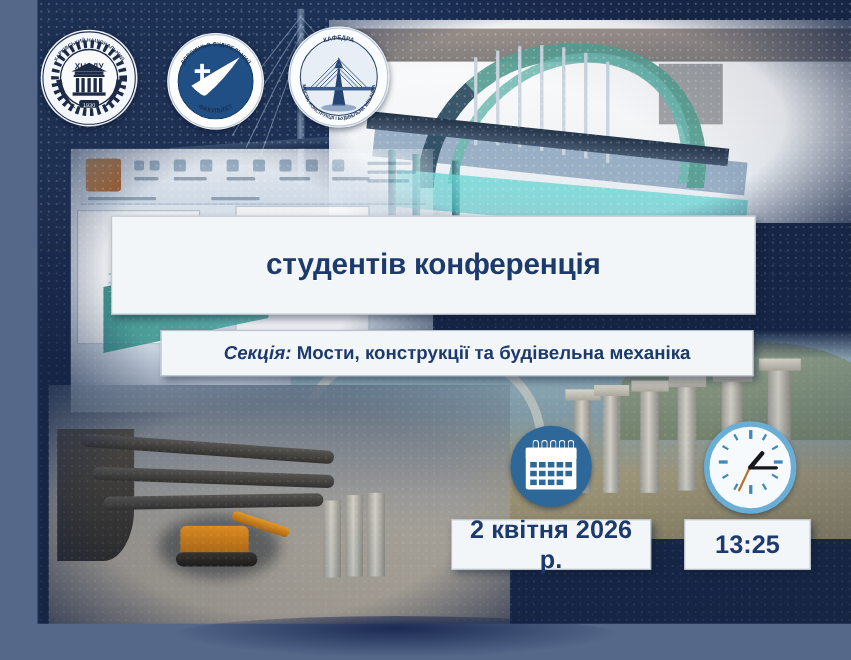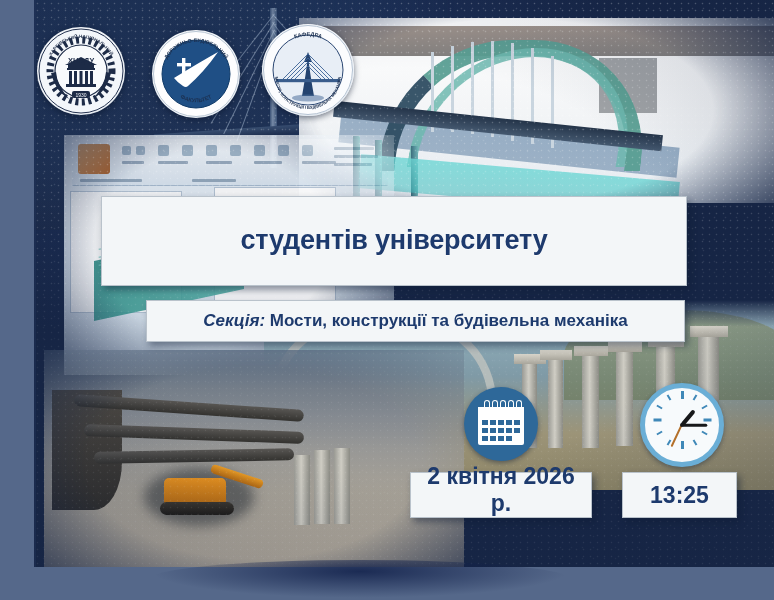--- a/index.html
+++ b/index.html
@@ -392,7 +392,7 @@
 
   <div class="panel" id="title-panel">
     <div class="panel-inner t">
-      <div>студентів університету</div>
+      <div>студентів конференція</div>
     </div>
   </div>
 

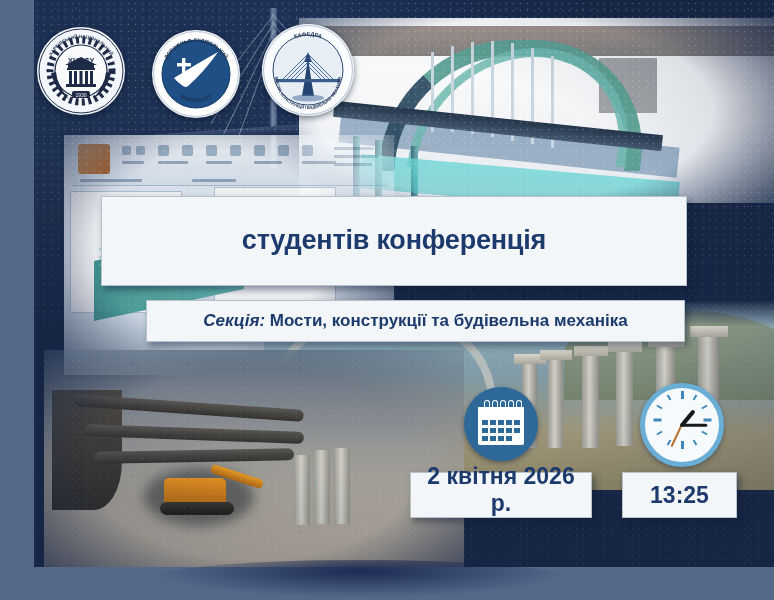--- a/index.html
+++ b/index.html
@@ -157,7 +157,7 @@
   #section-panel{left:146px;top:300px;width:537px;height:40px;text-align:center;}
   #section-panel .t{font-size:17px;font-weight:bold;}
   #section-panel .lbl{font-style:italic;}
-  #date-panel{left:410px;top:472px;width:180px;height:44px;align-items:flex-end;}
+  #date-panel{left:410px;top:472px;width:180px;height:44px;}
   #date-panel .t{font-size:23px;font-weight:bold;}
   #time-panel{left:622px;top:472px;width:113px;height:44px;}
   #time-panel .t{font-size:23px;font-weight:bold;}

